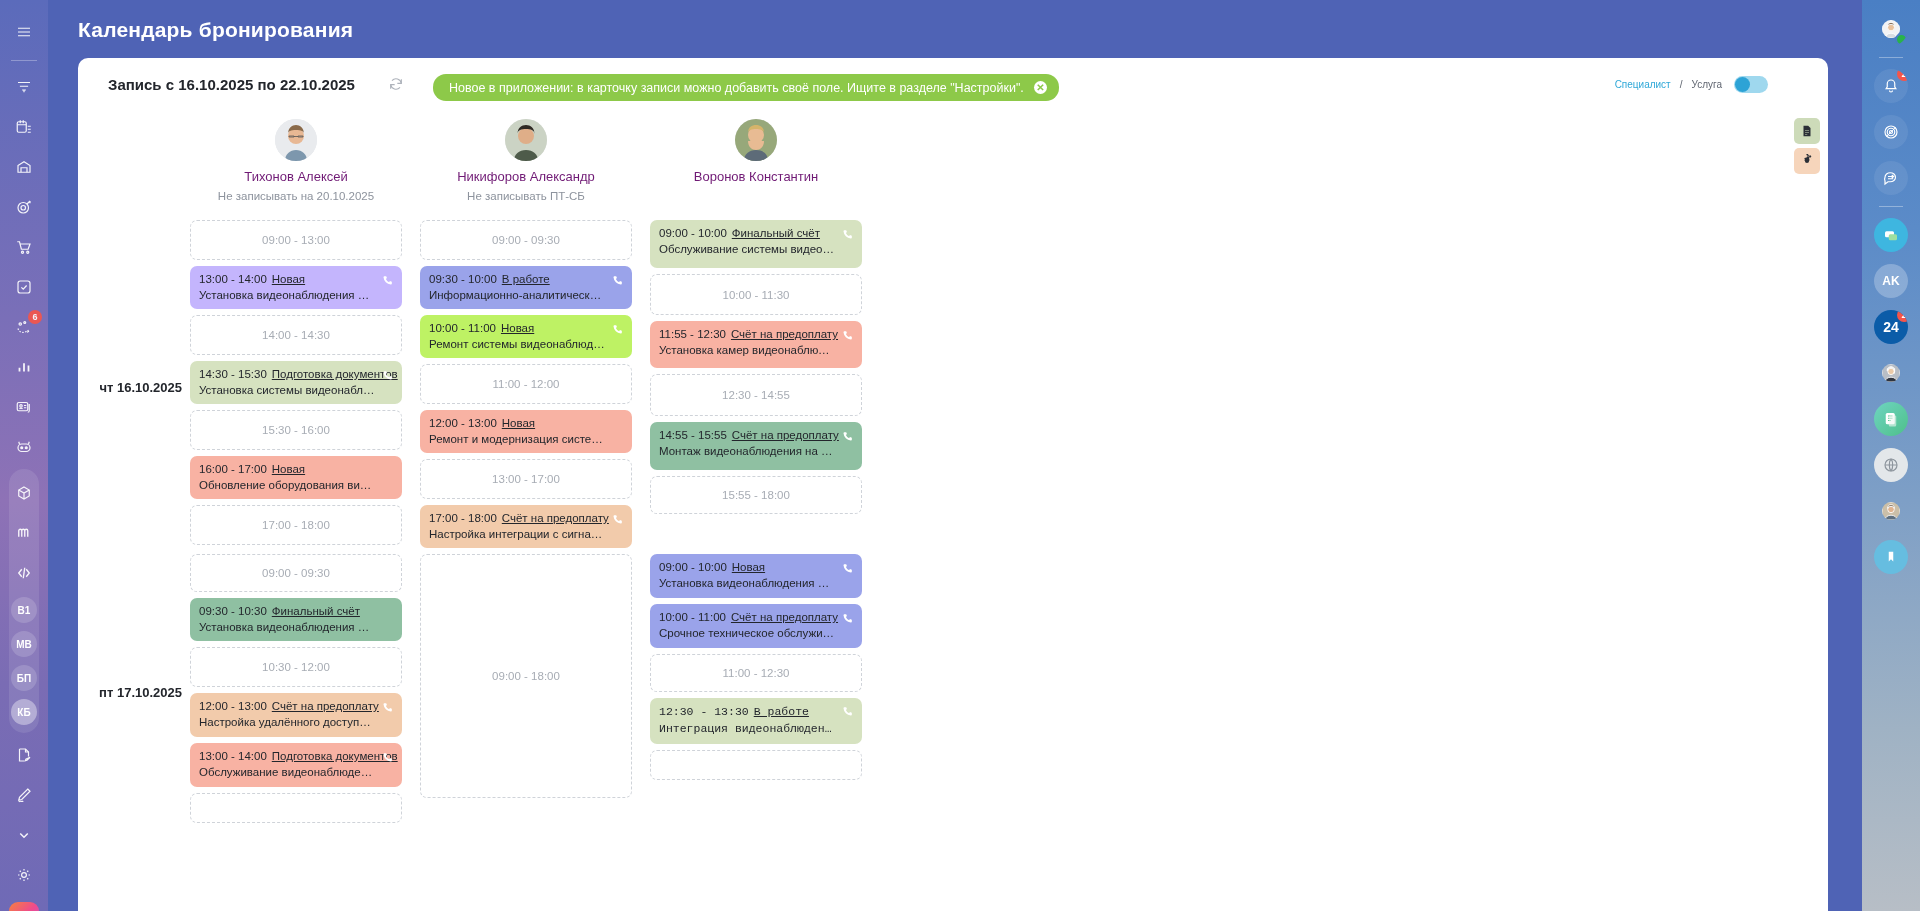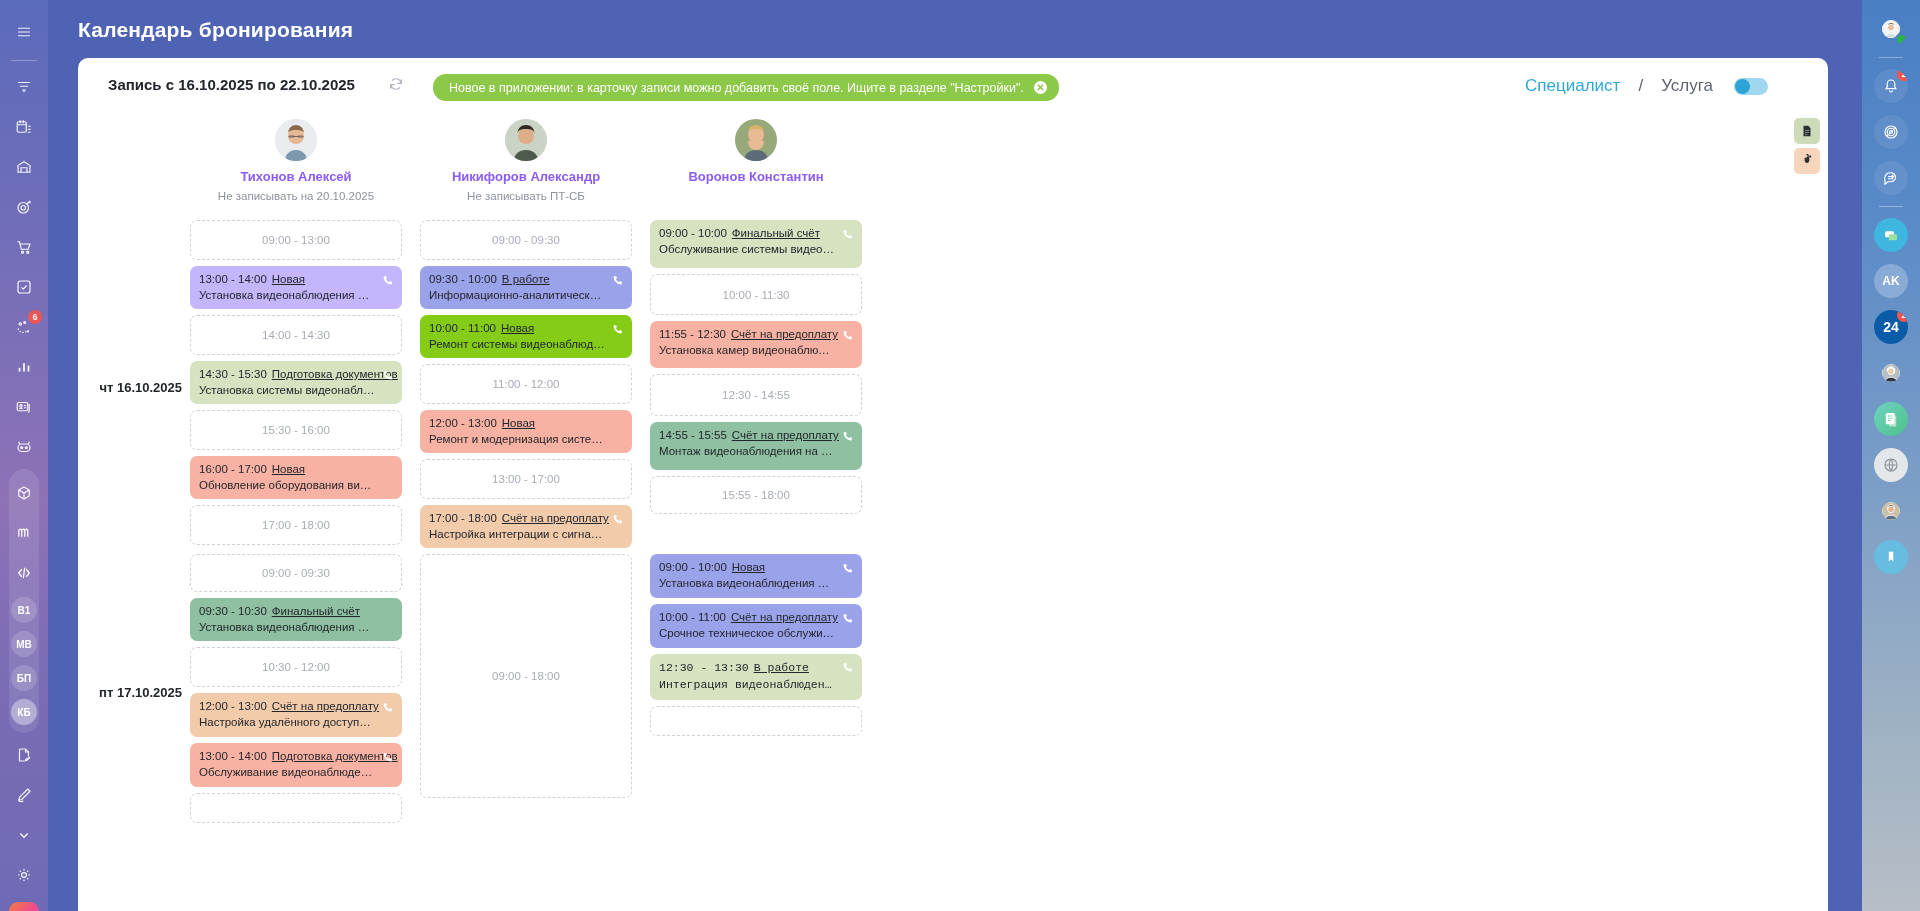--- a/index.html
+++ b/index.html
@@ -80,7 +80,7 @@
 
   #mode-switch {
     position: absolute; right: 60px; top: 18px; display: flex;
-    align-items: center; font-size: 17px; color: #5f6570; gap: 18px;
+    align-items: center; font-size: 10px; color: #5f6570; gap: 9px;
   }
   #mode-switch .spec { color: #2fa8d8; cursor: pointer; }
   #mode-switch .sep { color: #5f6570; }

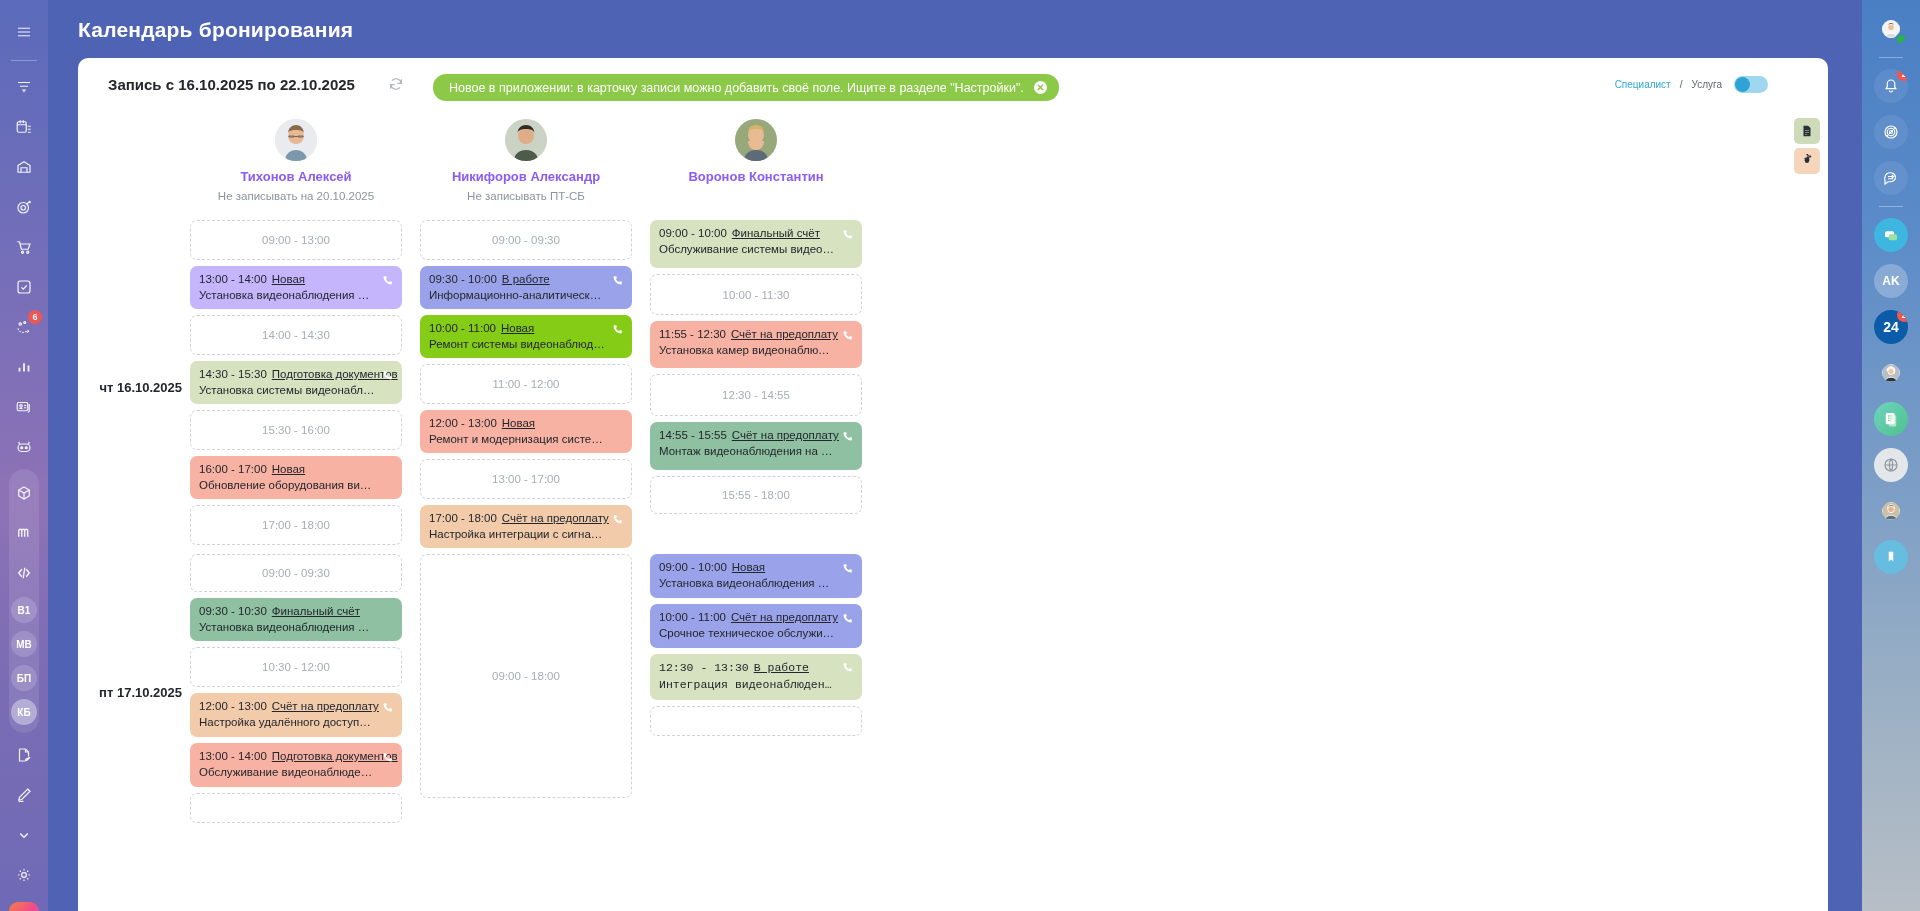--- a/index.html
+++ b/index.html
@@ -103,7 +103,7 @@
     overflow: hidden; background: #e7e9ec;
   }
   .col-head .av svg { width: 42px; height: 42px; display: block; }
-  .col-head .nm { font-size: 13px; font-weight: bold; color: #8b5cf6; }
+  .col-head .nm { font-size: 13px; font-weight: normal; color: #701a75; }
   .col-head .note { font-size: 11.5px; color: #8d939d; margin-top: 6px; }
 
   .day-row { display: flex; position: relative; }

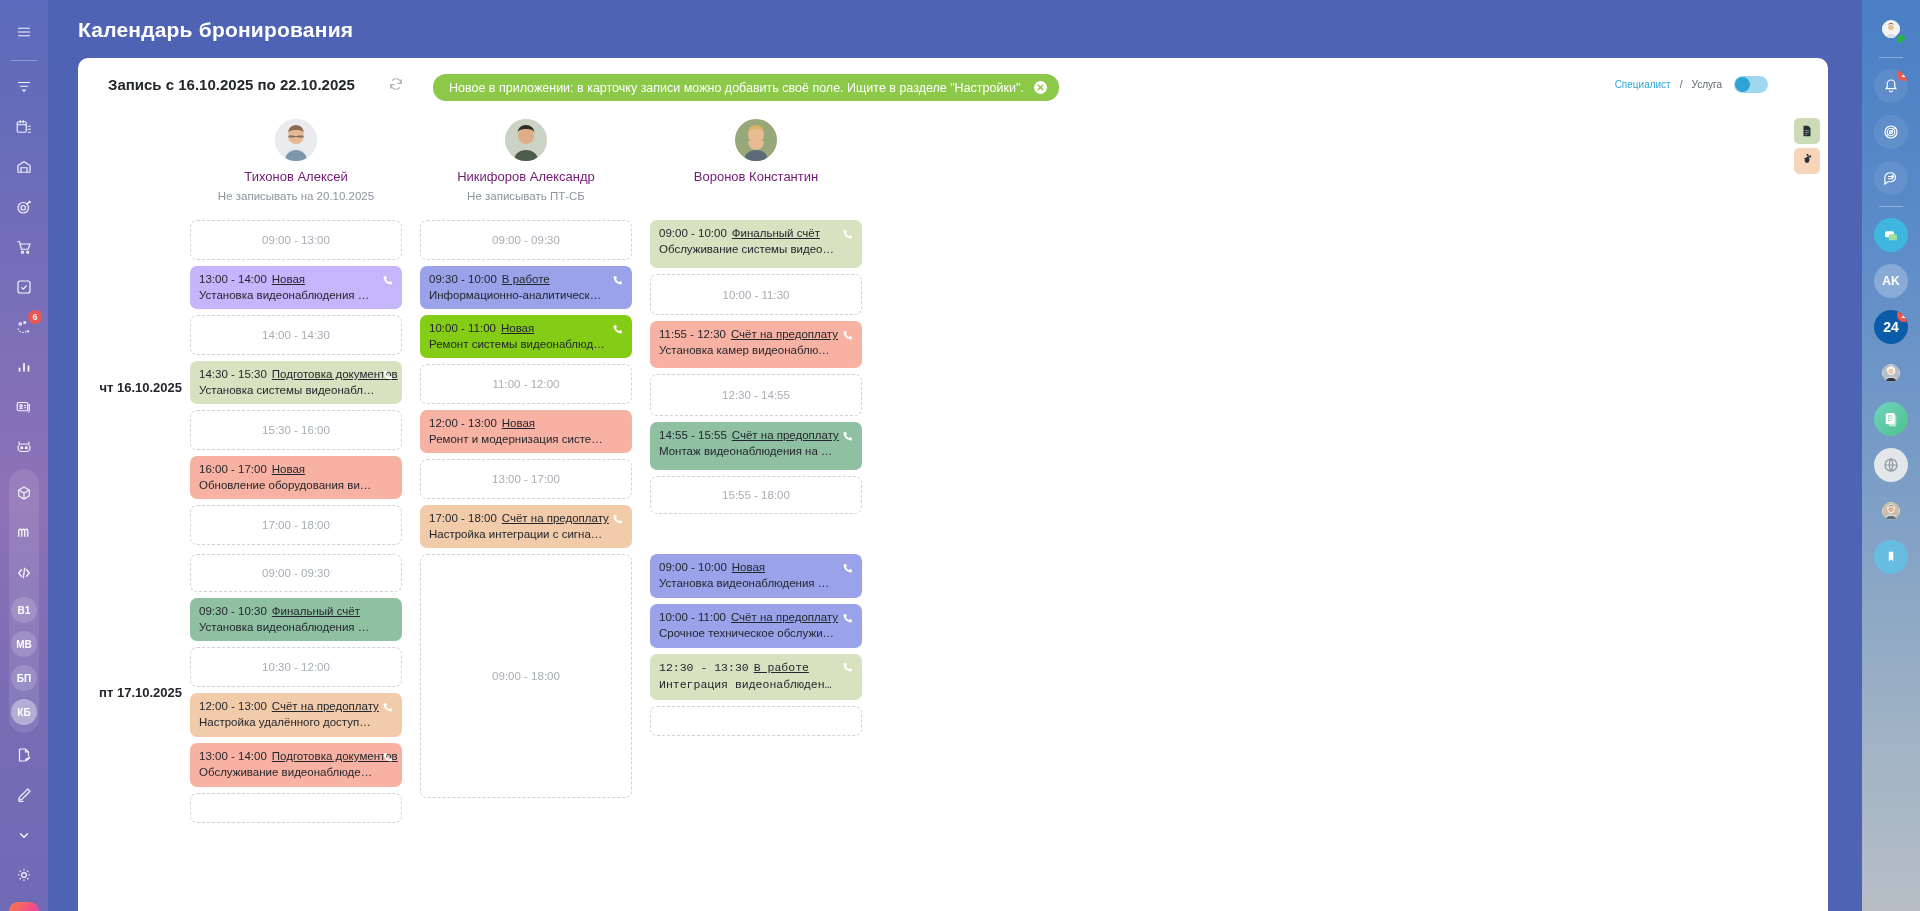--- a/index.html
+++ b/index.html
@@ -432,7 +432,7 @@
                   <path d="M6.6 4h3l1.4 3.5-2 1.6a12 12 0 005.9 5.9l1.6-2L20 14.4v3c0 1.1-.9 2-2 2A15 15 0 014.6 6c0-1.1.9-2 2-2z"></path>
                 </svg></span>
             </div>
-            <div class="ev" style="background: #84cc16; min-height: 40px;">
+            <div class="ev" style="background: #bef264; min-height: 40px;">
               <div class="l1"><span>10:00 - 11:00</span><span class="st">Новая</span></div>
               <div class="l2">Ремонт системы видеонаблюдения. Вы...</div>
               <span class="ph"><svg viewBox="0 0 24 24">

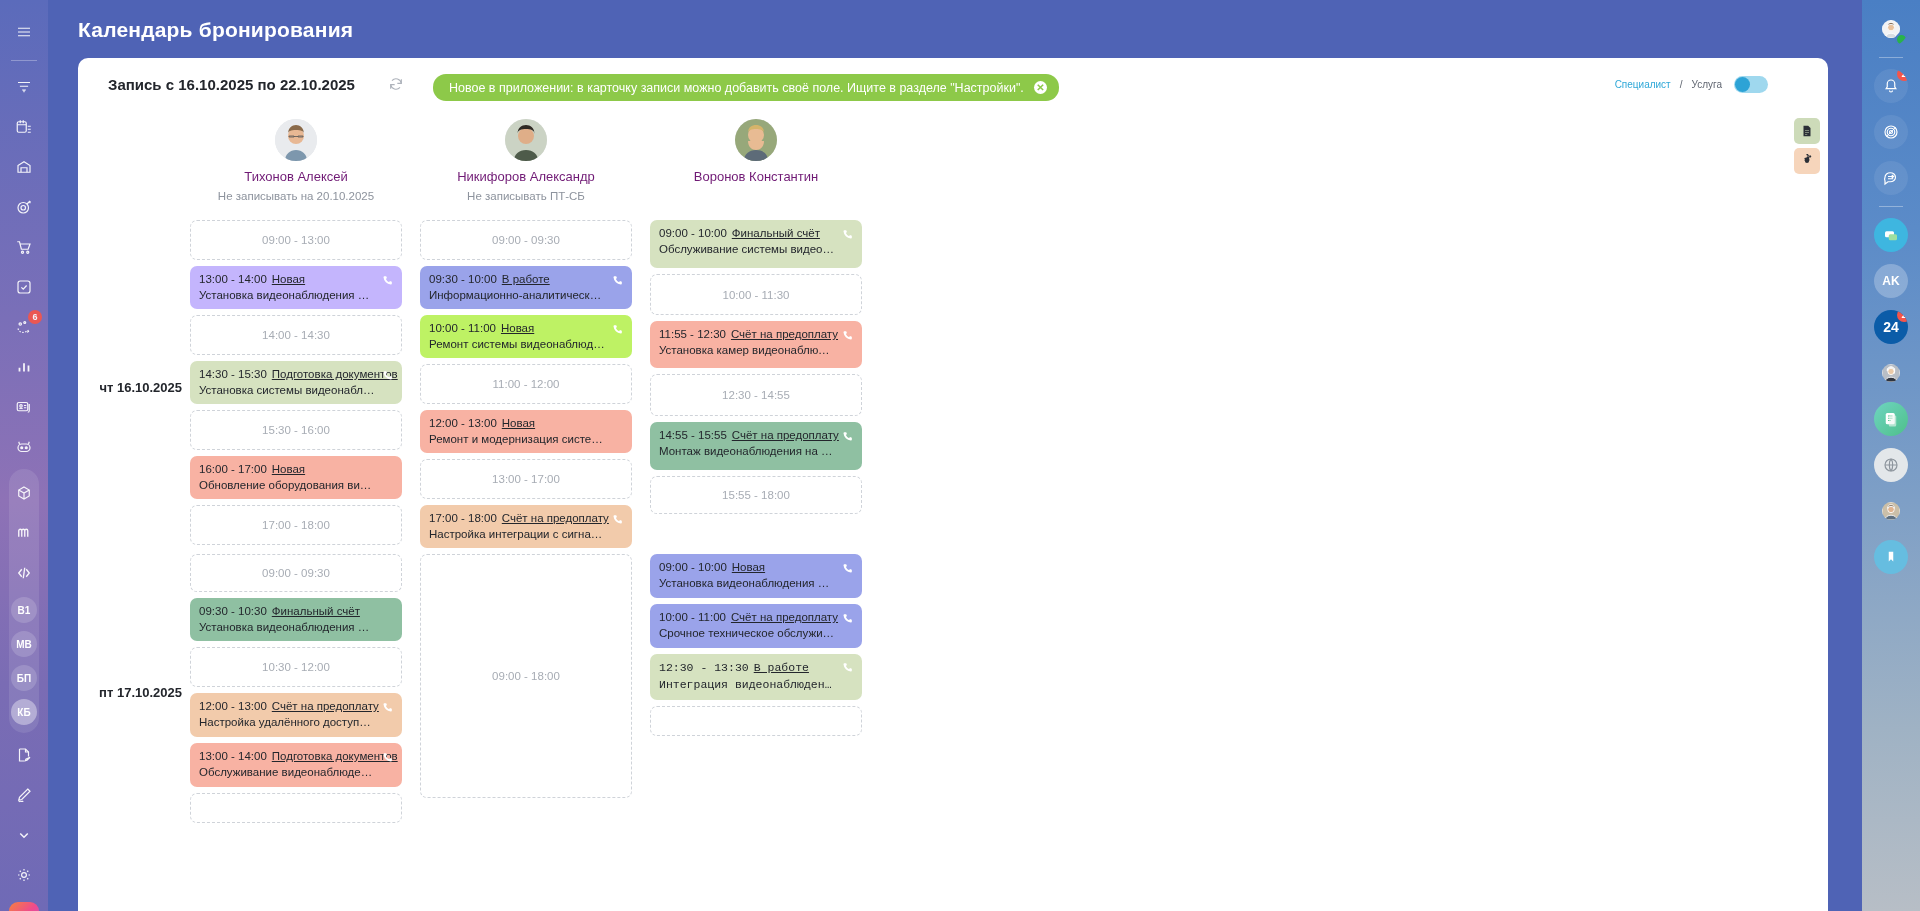--- a/index.html
+++ b/index.html
@@ -541,6 +541,9 @@
                   <path d="M6.6 4h3l1.4 3.5-2 1.6a12 12 0 005.9 5.9l1.6-2L20 14.4v3c0 1.1-.9 2-2 2A15 15 0 014.6 6c0-1.1.9-2 2-2z"></path>
                 </svg></span>
             </div>
+            <div class="slot" style="height: 38px;">
+              <span>11:00 - 12:30</span>
+            </div>
             <div class="ev" style="background: rgb(214, 226, 192); min-height: 46px; font-family: Liberation Mono, monospace;">
               <div class="l1"><span>12:30 - 13:30</span><span class="st">В работе</span></div>
               <div class="l2">Интеграция видеонаблюдения с систем...</div>

